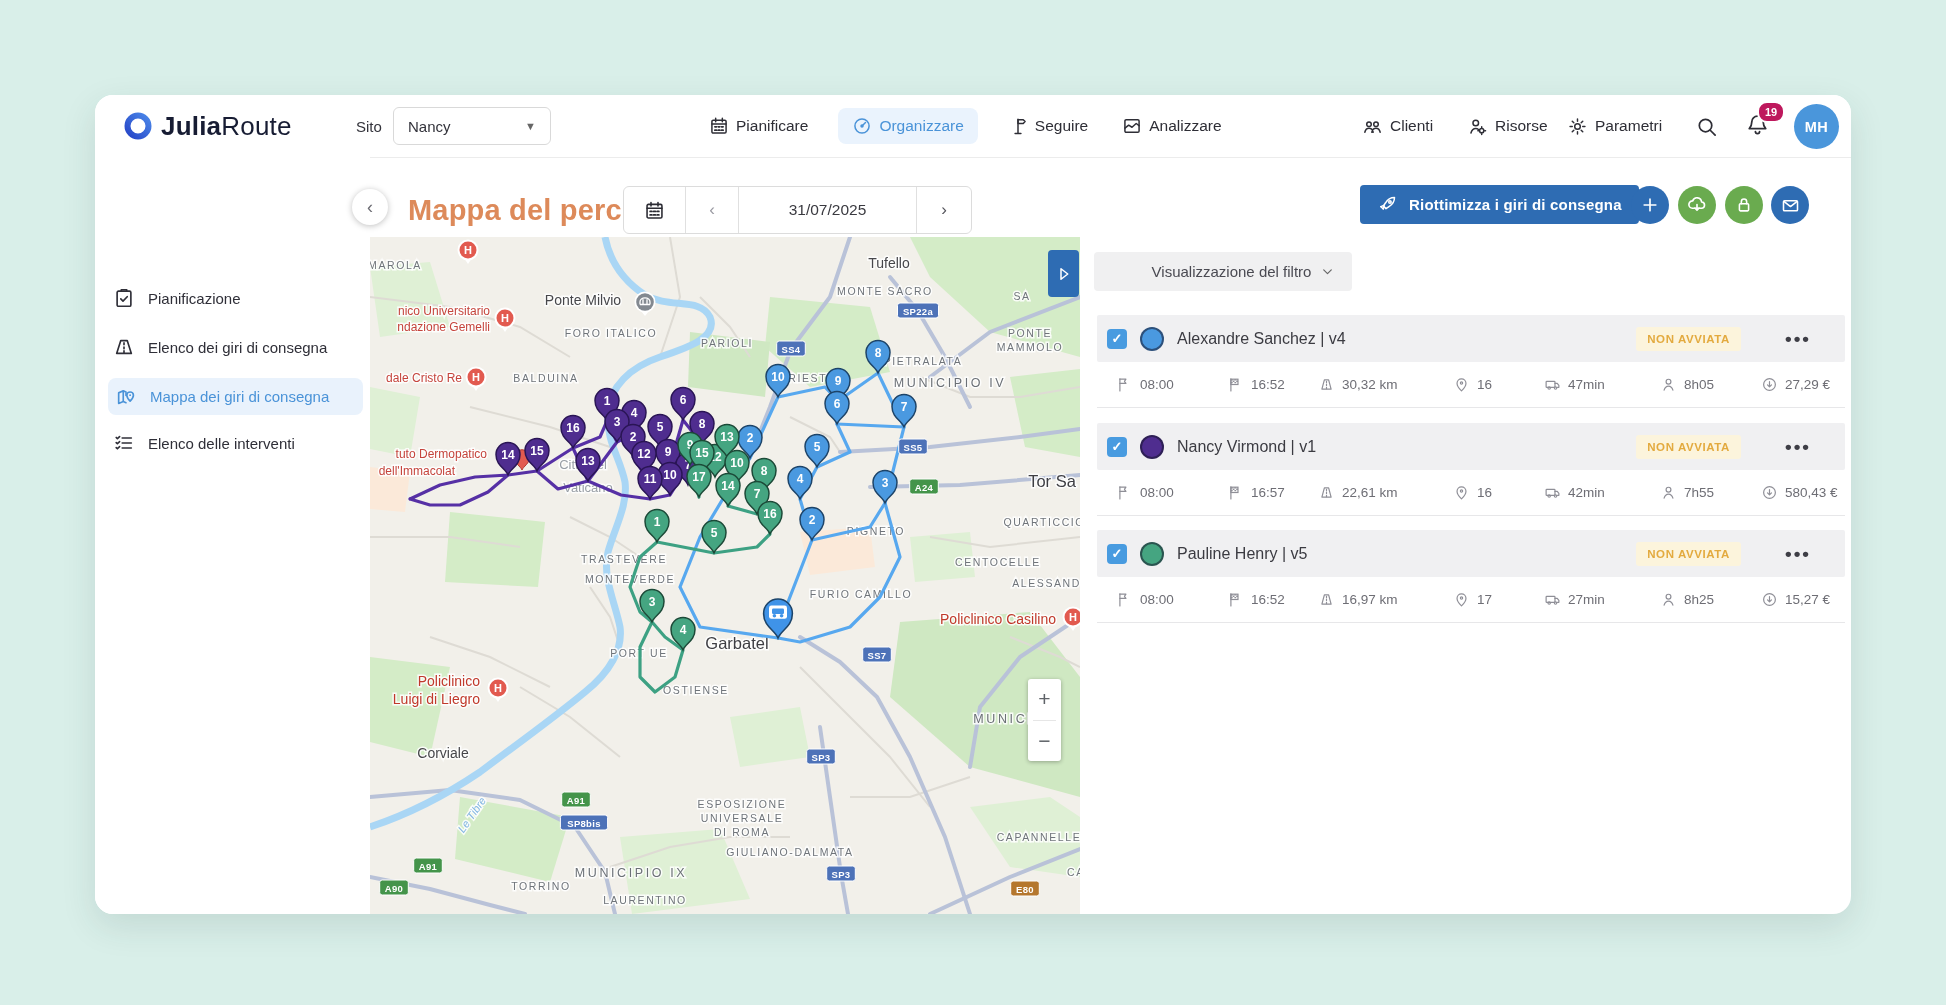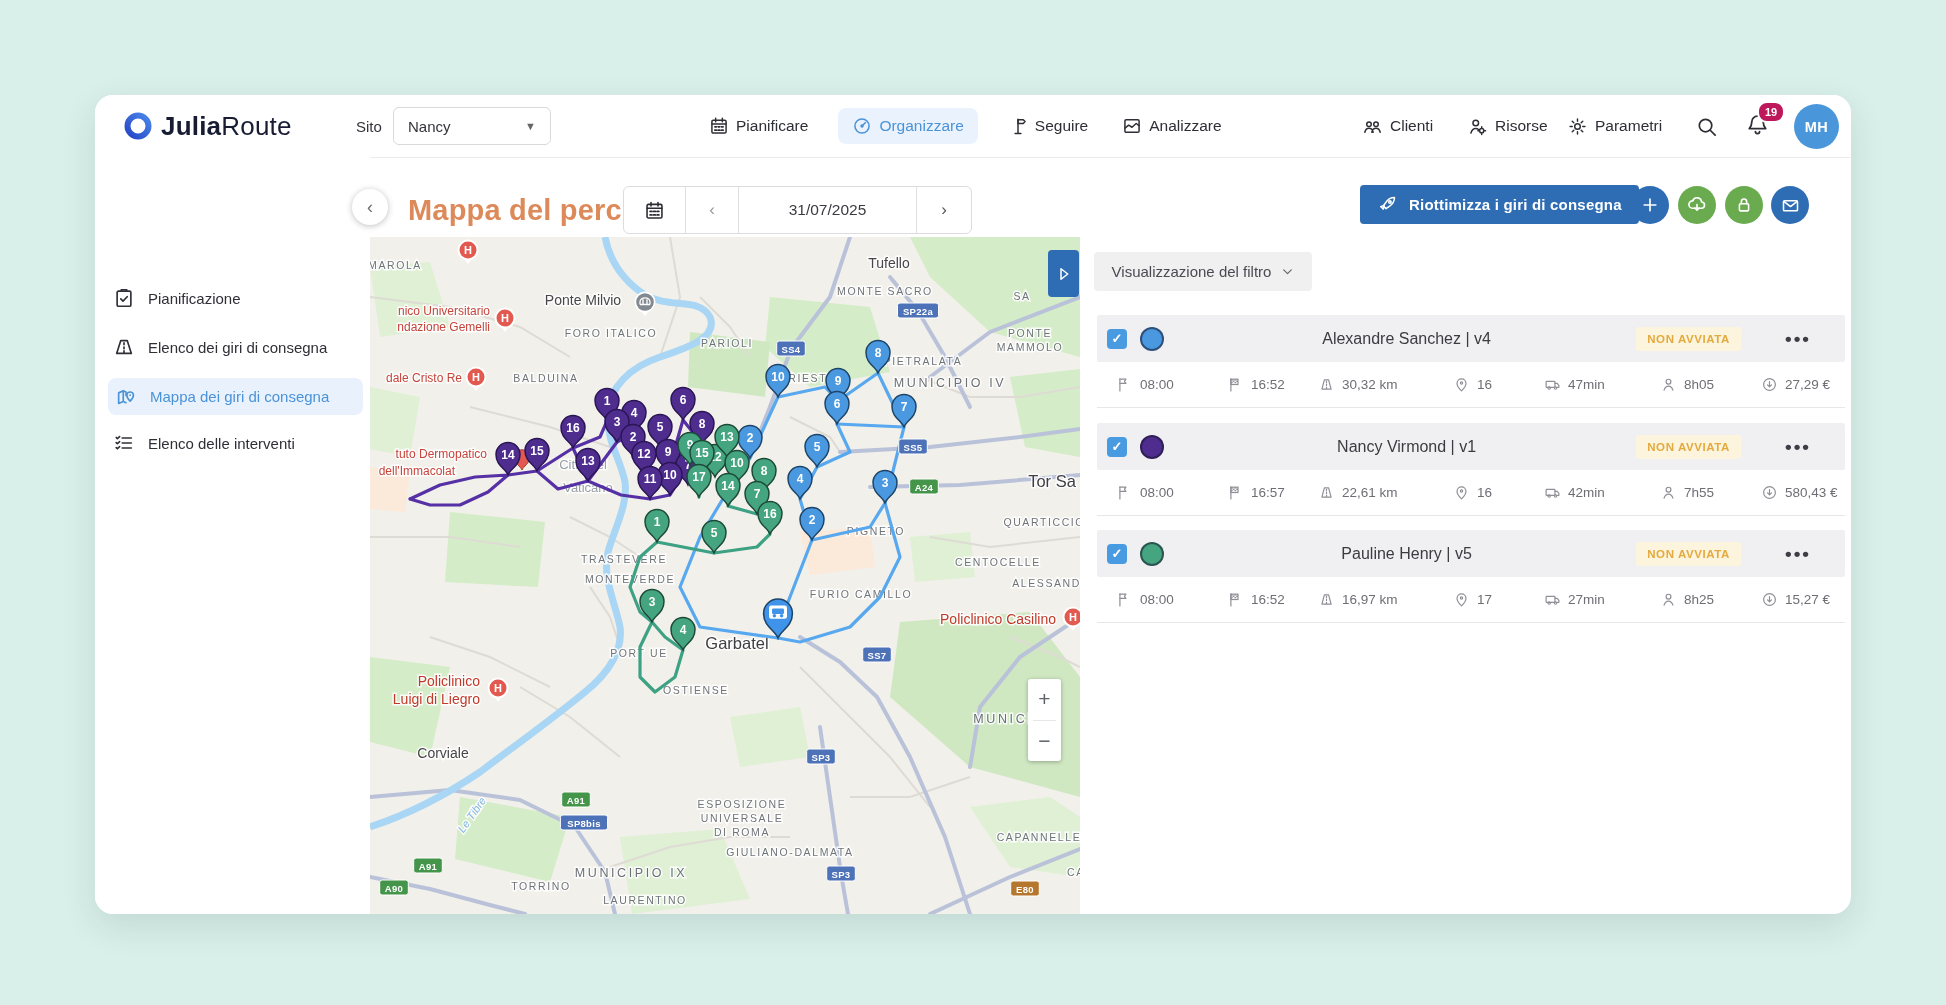--- a/index.html
+++ b/index.html
@@ -82,7 +82,7 @@
   .pin-h{font-size:11px;font-weight:700;fill:#fff;}
   
   .filter-pill{position:absolute;left:999px;top:157px;width:218px;height:39px;background:#f0f0f1;border-radius:4px;
-    display:flex;align-items:center;justify-content:center;gap:10px;font-size:15px;color:#4a4a52;cursor:pointer;}
+    display:flex;align-items:center;justify-content:center;gap:10px;font-size:15px;color:#4a4a52;cursor:pointer;padding-left:40px;}
   .route-card{position:absolute;left:1002px;width:748px;text-align:center;}
   .rc-head{height:47px;background:#f0f0f2;border-radius:2px;display:flex;align-items:center;padding:0 34px 0 10px;box-sizing:border-box;}
   .rc-check{width:20px;height:20px;background:#489be0;border-radius:4px;display:flex;align-items:center;justify-content:center;cursor:pointer;flex:0 0 20px;}

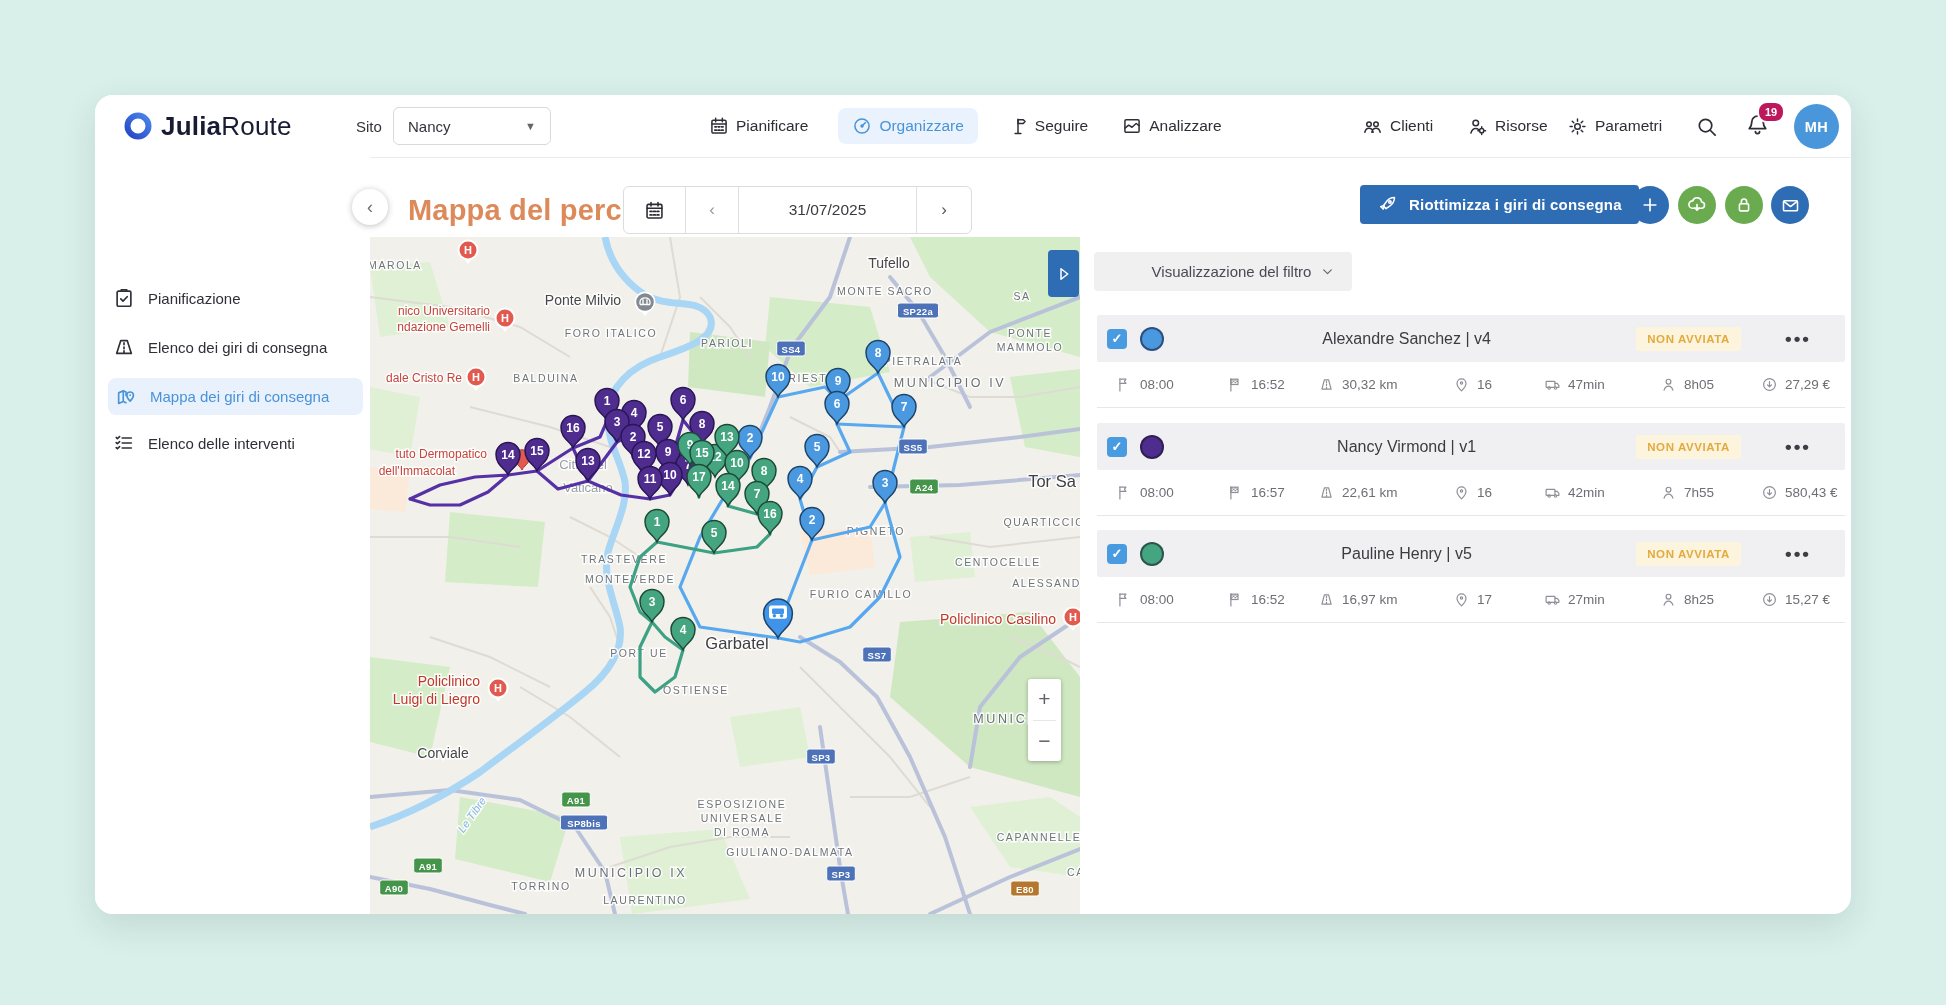--- a/index.html
+++ b/index.html
@@ -83,7 +83,7 @@
   
   .filter-pill{position:absolute;left:999px;top:157px;width:218px;height:39px;background:#f0f0f1;border-radius:4px;
     display:flex;align-items:center;justify-content:center;gap:10px;font-size:15px;color:#4a4a52;cursor:pointer;padding-left:40px;}
-  .route-card{position:absolute;left:1002px;width:748px;text-align:center;}
+  .route-card{position:absolute;left:1002px;width:748px;}
   .rc-head{height:47px;background:#f0f0f2;border-radius:2px;display:flex;align-items:center;padding:0 34px 0 10px;box-sizing:border-box;}
   .rc-check{width:20px;height:20px;background:#489be0;border-radius:4px;display:flex;align-items:center;justify-content:center;cursor:pointer;flex:0 0 20px;}
   .rc-check::after{content:"✓";color:#fff;font-size:13px;font-weight:700;}

